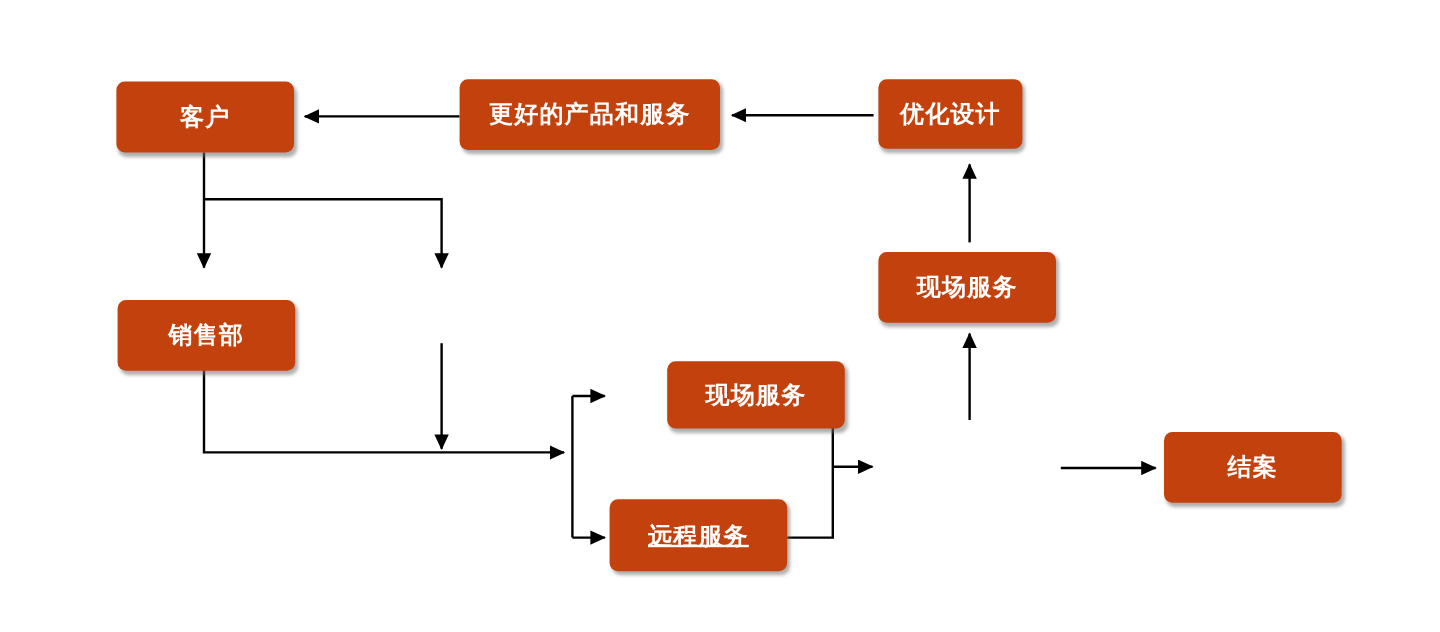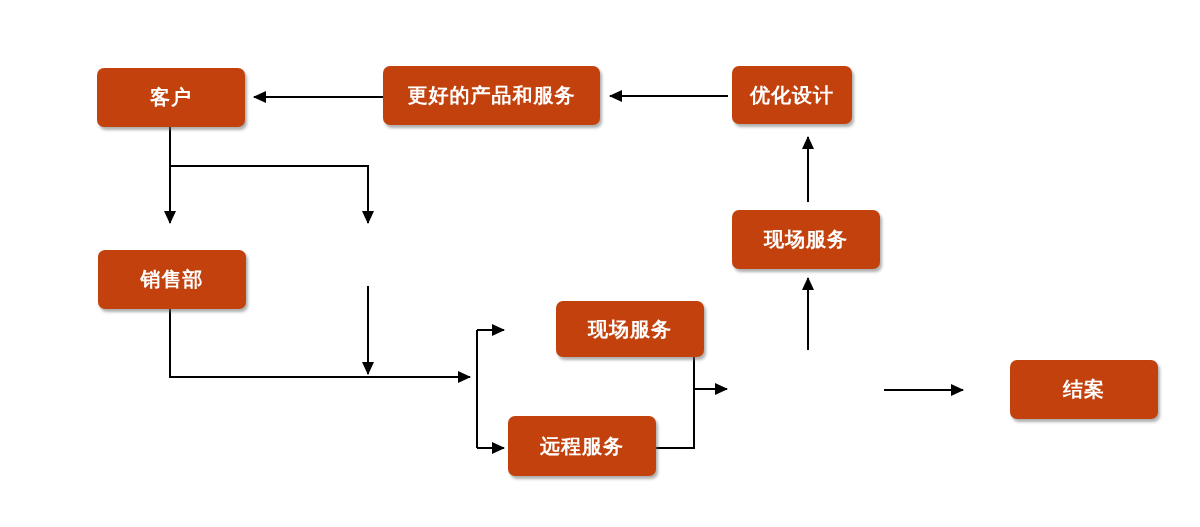--- a/index.html
+++ b/index.html
@@ -102,7 +102,7 @@
   <div class="node" style="left:508px; top:416px; width:148px; height:60px;">远程服务</div>
 
 
-  <div class="node" style="left:970px; top:360px; width:148px; height:59px;margin-left:40px;">结案</div>
+  <div class="node" style="left:970px; top:360px; width:148px; height:59px;">结案</div>
 
 </div>
 

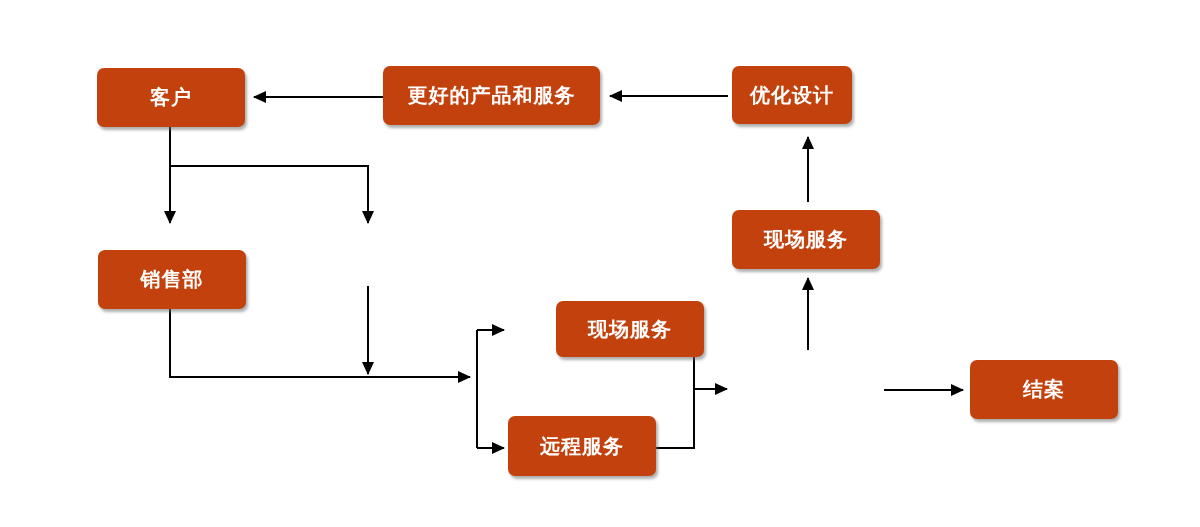--- a/index.html
+++ b/index.html
@@ -99,7 +99,7 @@
 
   <div class="node" style="left:508px; top:301px; width:148px; height:56px;margin-left:48px;">现场服务</div>
 
-  <div class="node" style="left:508px; top:416px; width:148px; height:60px;">远程服务</div>
+  <div class="node" style="left:508px; top:416px; width:148px; height:60px;text-decoration:underline;">远程服务</div>
 
 
   <div class="node" style="left:970px; top:360px; width:148px; height:59px;">结案</div>

